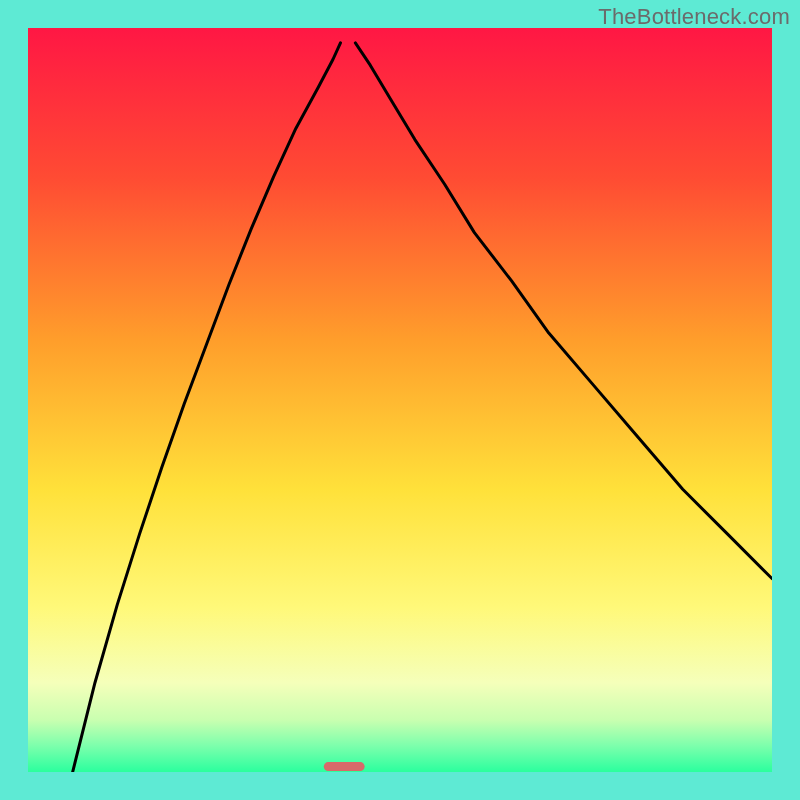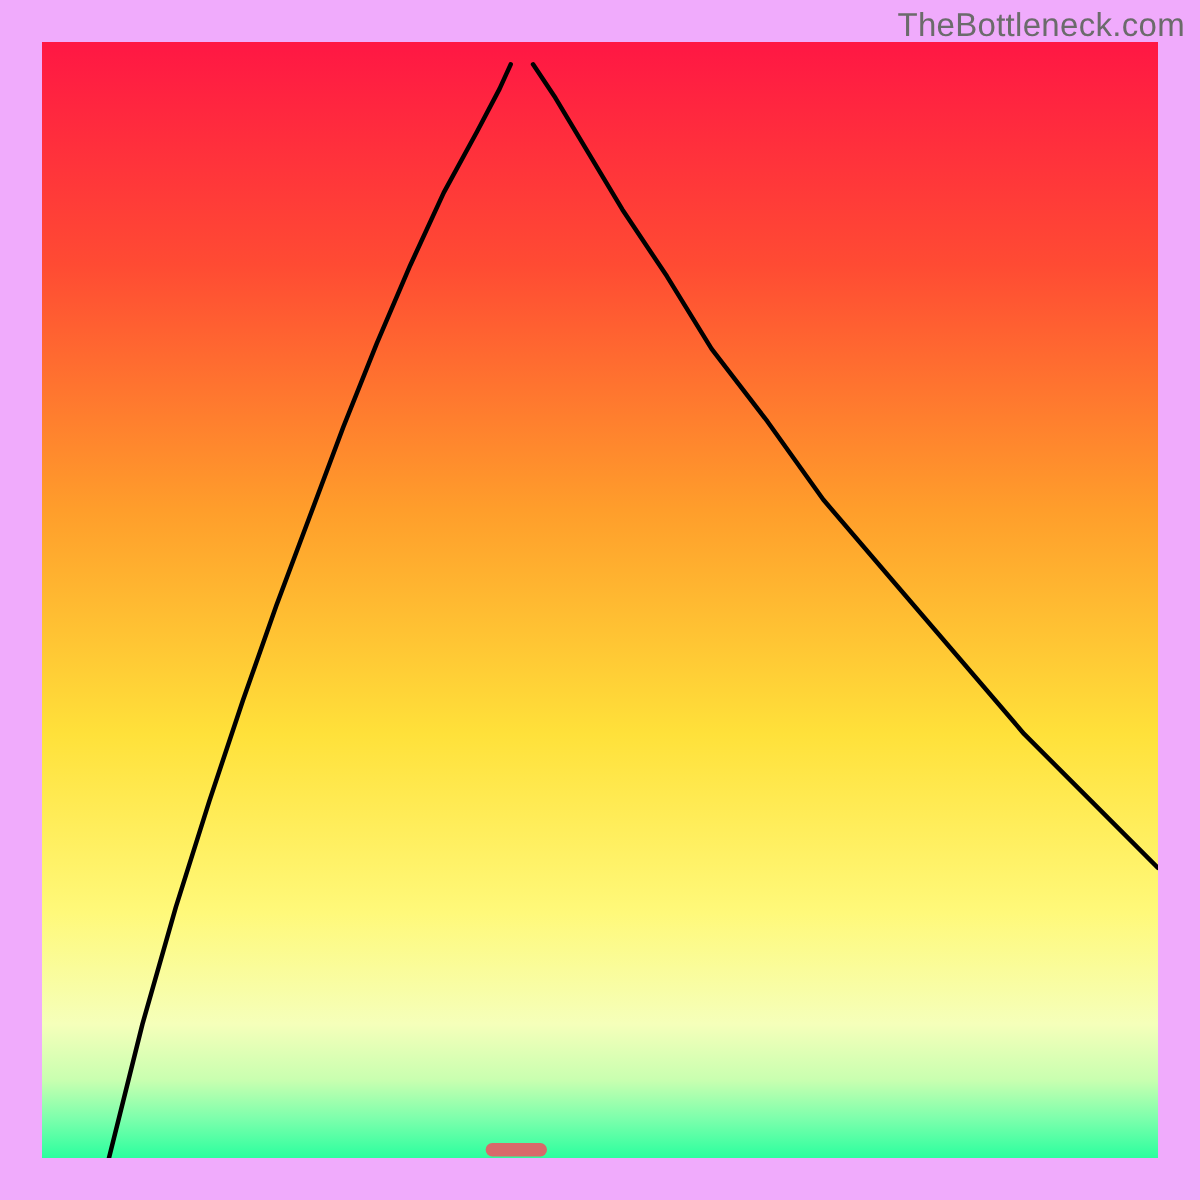--- a/index.html
+++ b/index.html
@@ -17,7 +17,7 @@
     top: 0;
     width: 800px;
     height: 800px;
-    background: #f0abfc;
+    background: #5eead4;
   }
   .plot-area {
     position: absolute;

